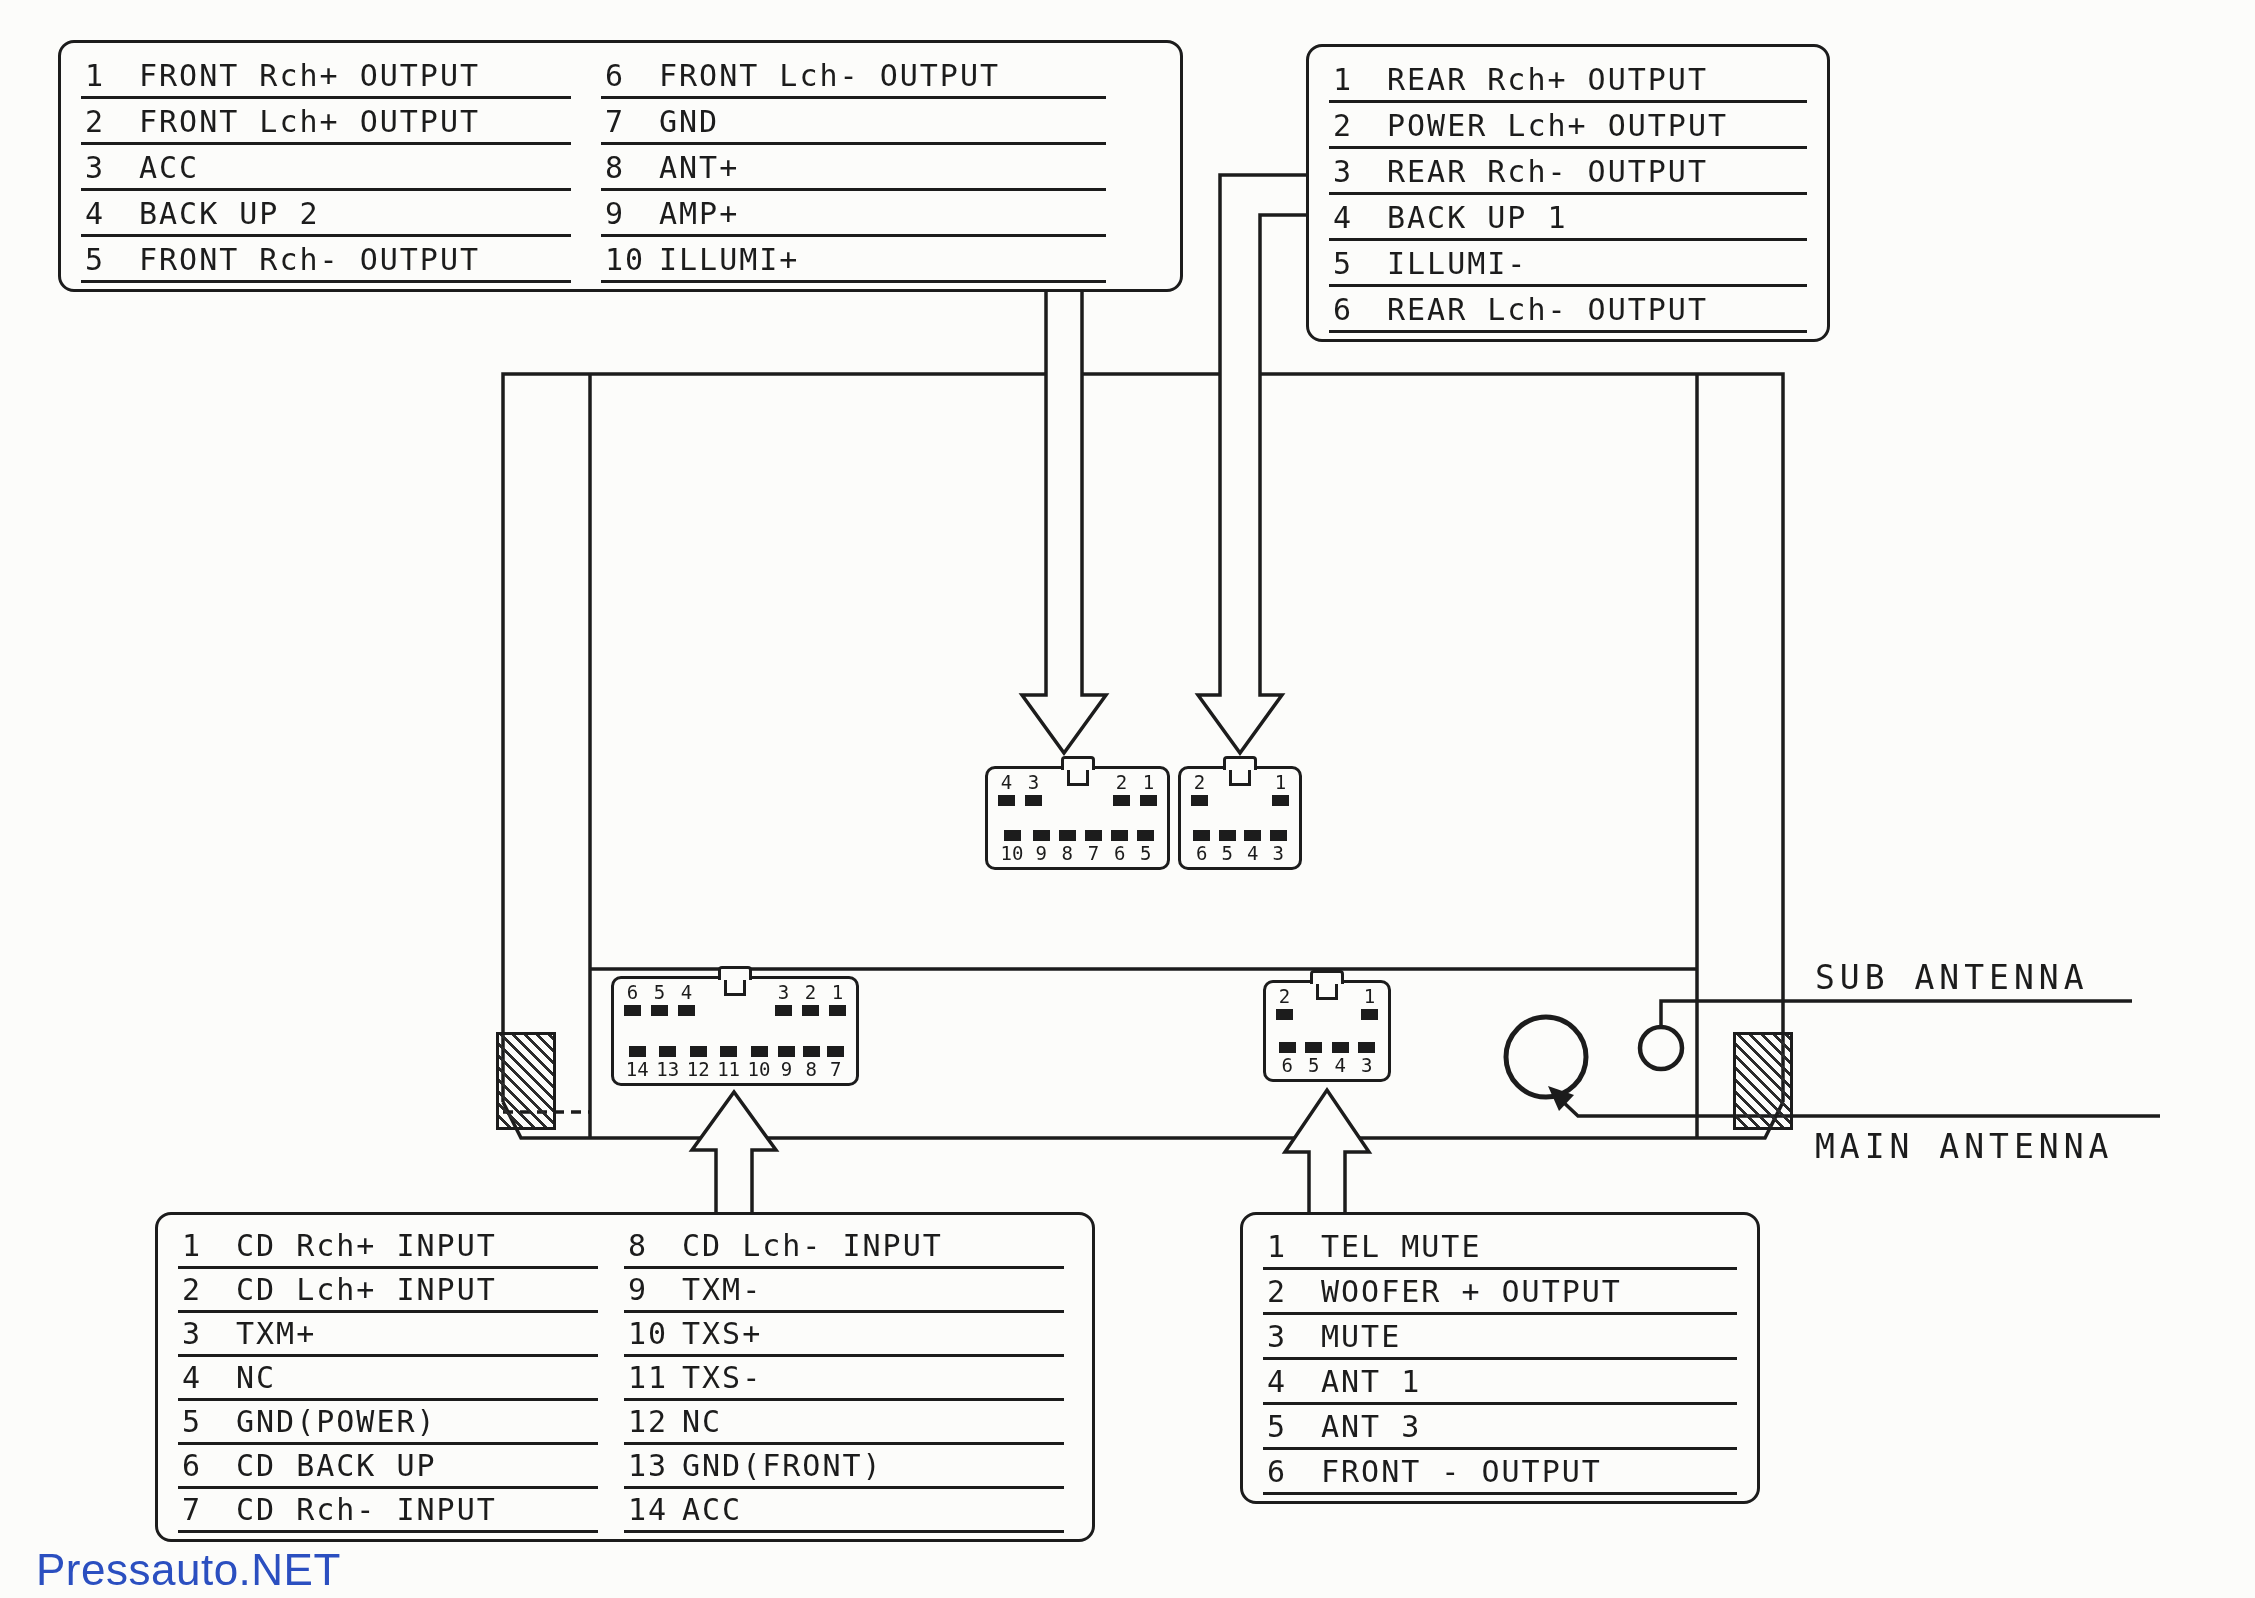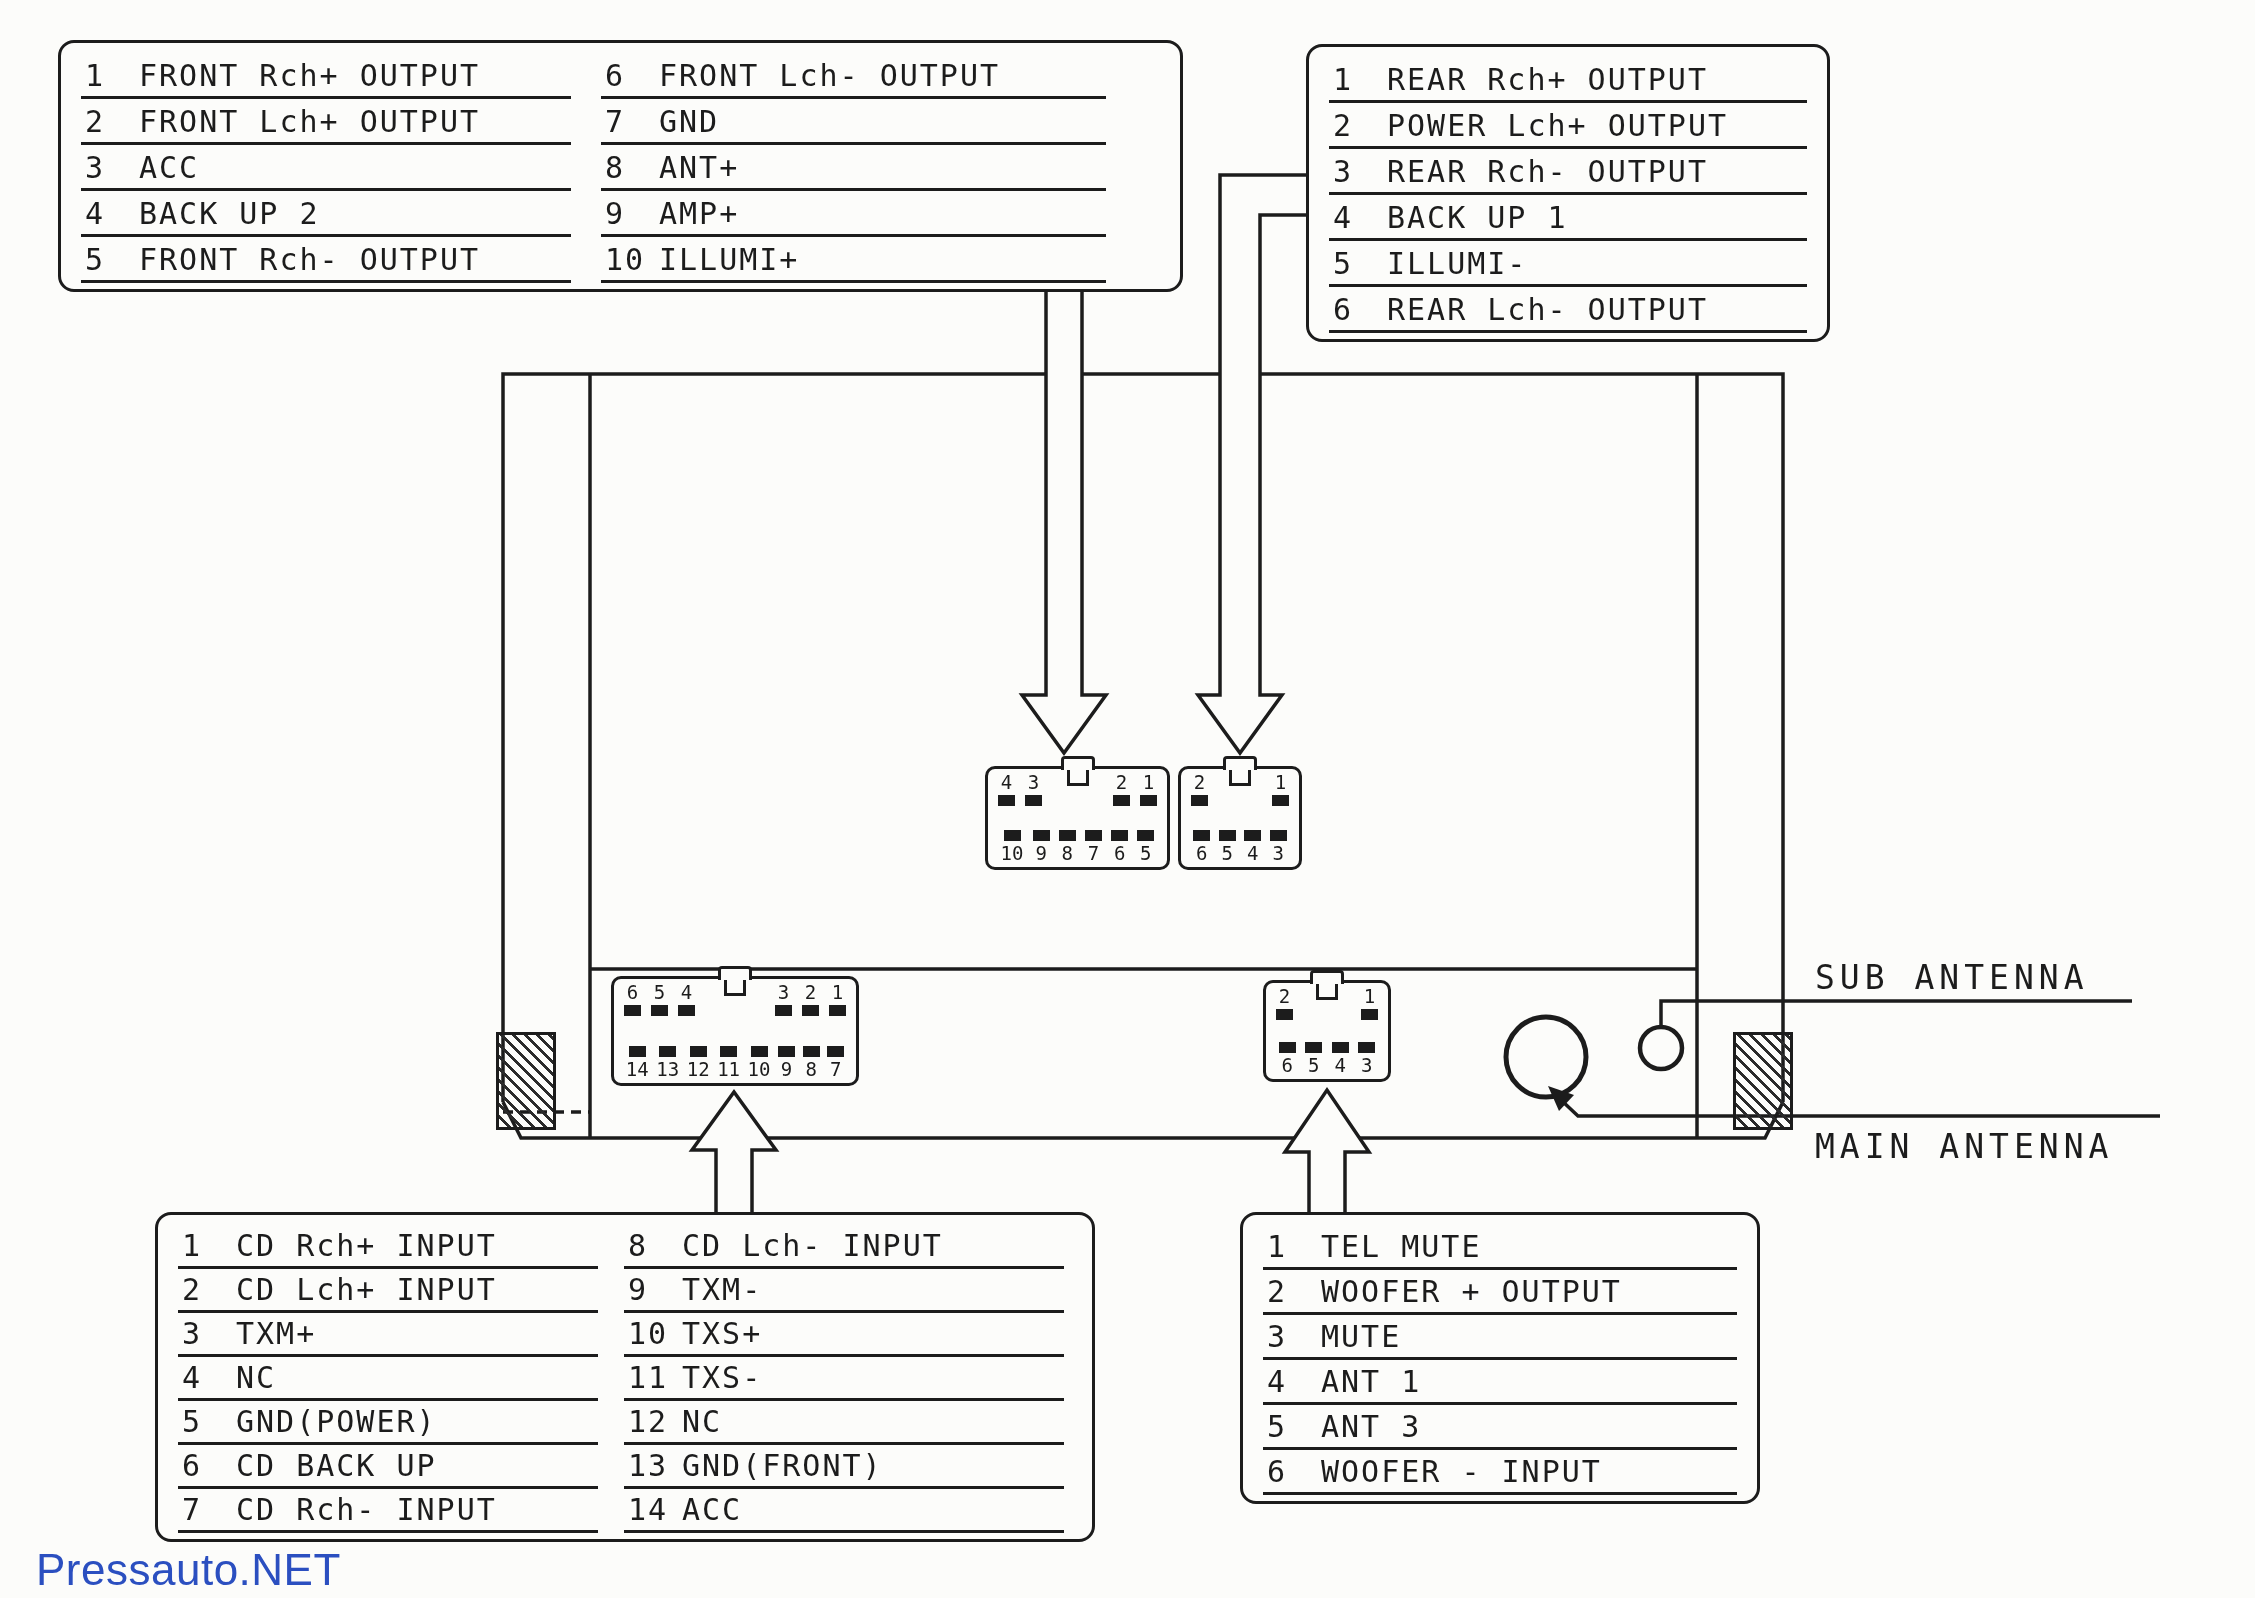--- a/index.html
+++ b/index.html
@@ -290,7 +290,7 @@
 
         <div class="pin-row">
           <span class="pin-no">6</span>
-          <span class="pin-label">WOOFER - INPUT</span>
+          <span class="pin-label">FRONT - OUTPUT</span>
         </div>
       </div>
   </div>

